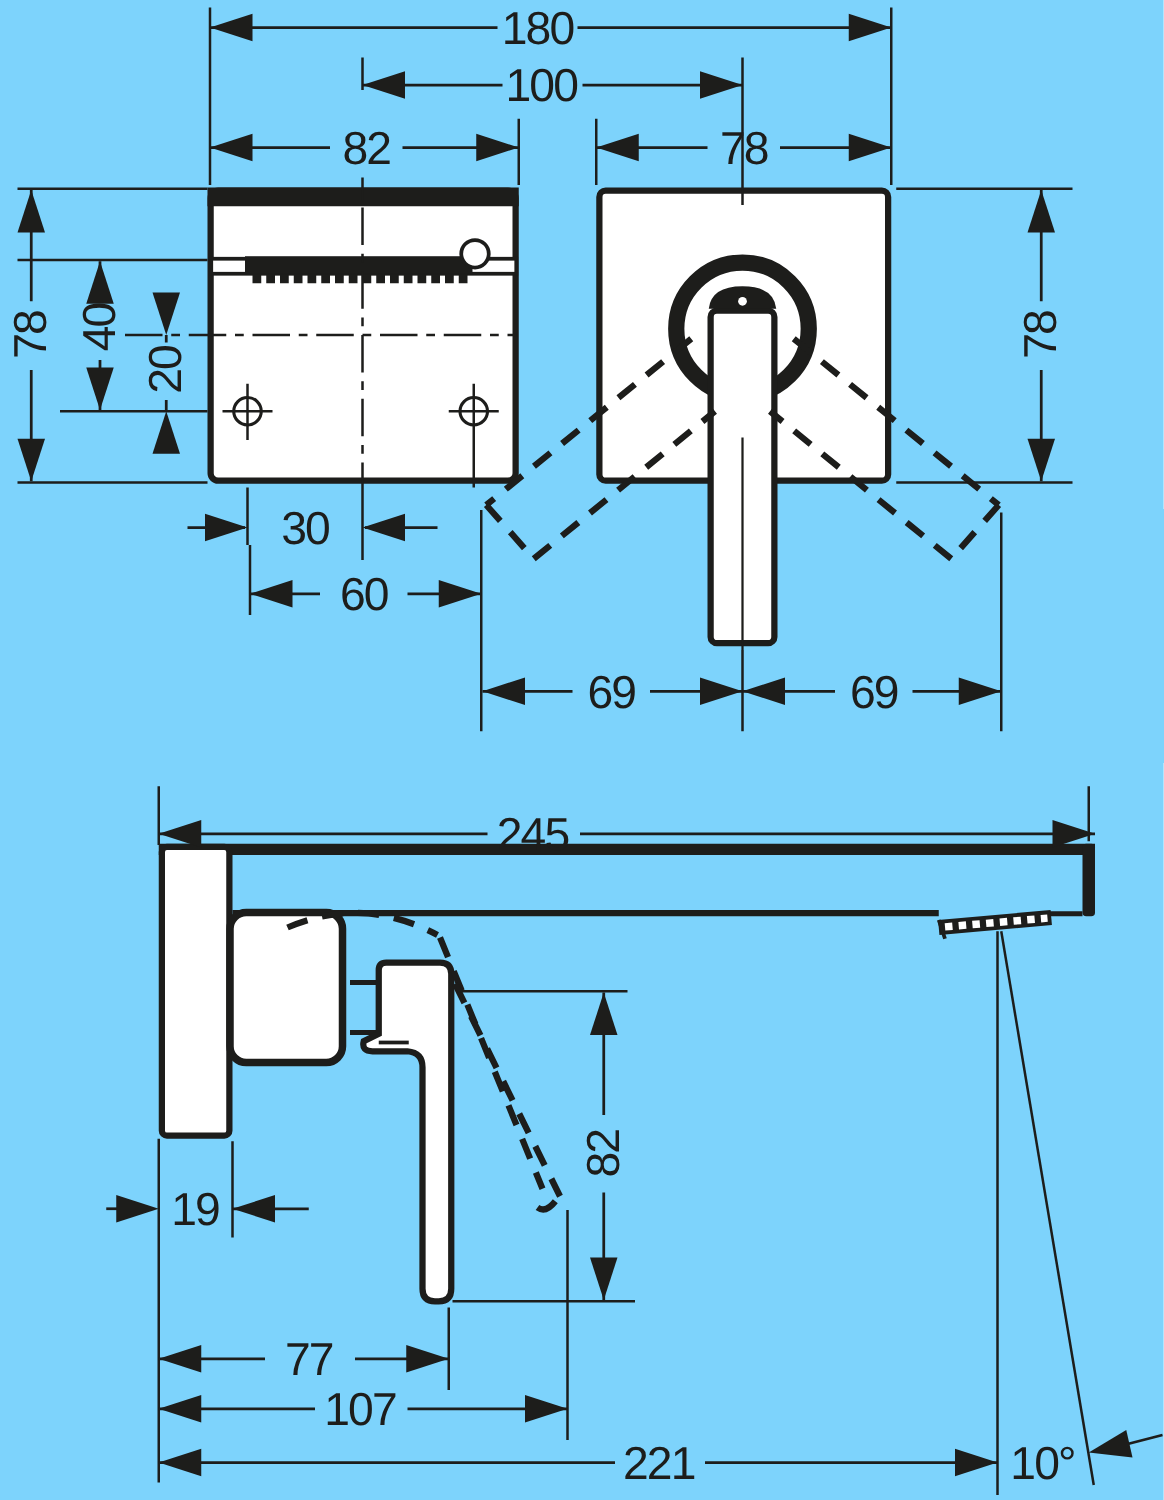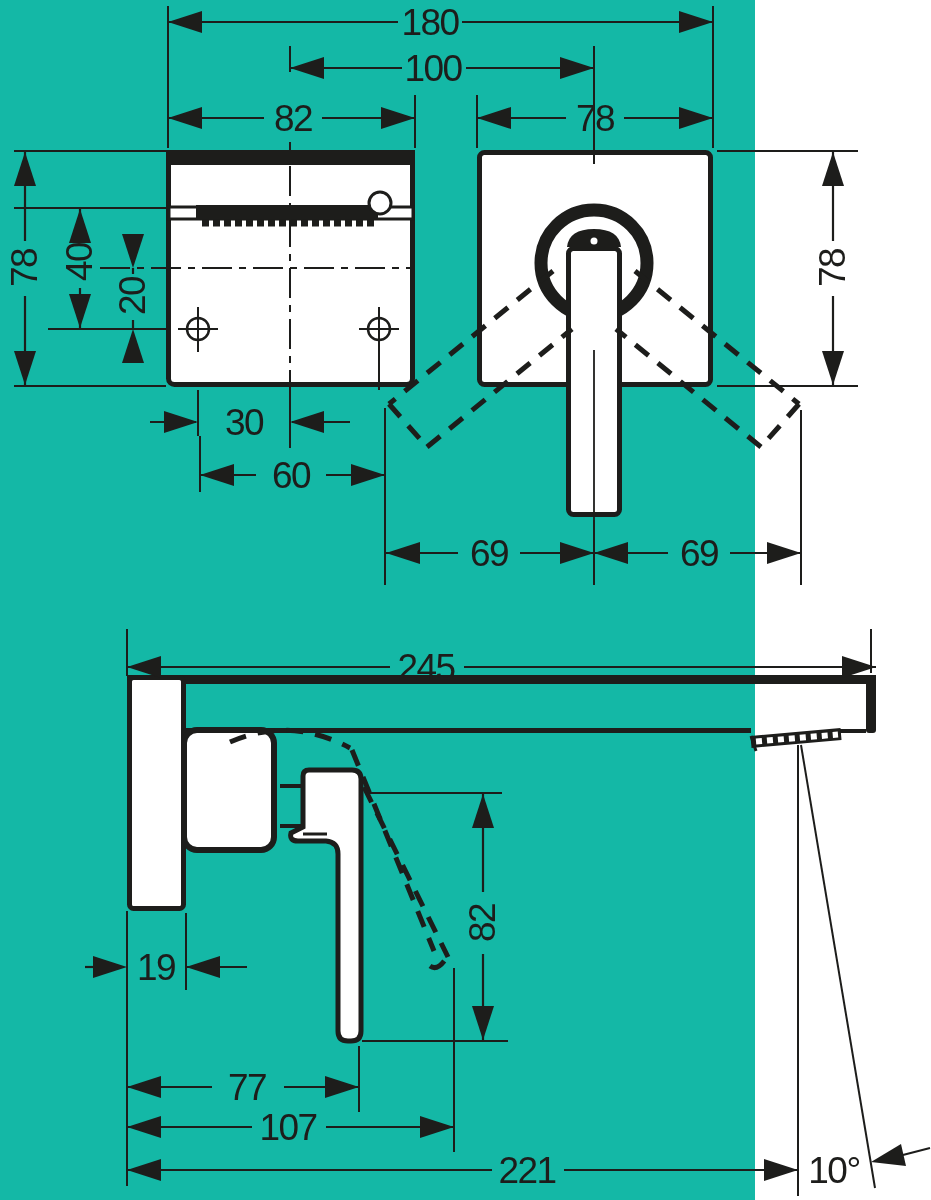--- a/index.html
+++ b/index.html
@@ -3,7 +3,7 @@
 <meta charset="utf-8">
 <style>
   html,body{margin:0;padding:0;background:#ffffff;}
-  .page{width:755px;height:1200px;background:#14b8a6;position:relative;font-family:"Liberation Sans",sans-serif;}
+  .page{width:931px;height:1200px;background:#7dd3fc;position:relative;font-family:"Liberation Sans",sans-serif;}
   svg{display:block;}
   .dim-text{font-family:"Liberation Sans",sans-serif;font-size:37px;letter-spacing:-1.5px;fill:#1d1d1b;}
   .ext{stroke:#1d1d1b;stroke-width:2;fill:none;}

